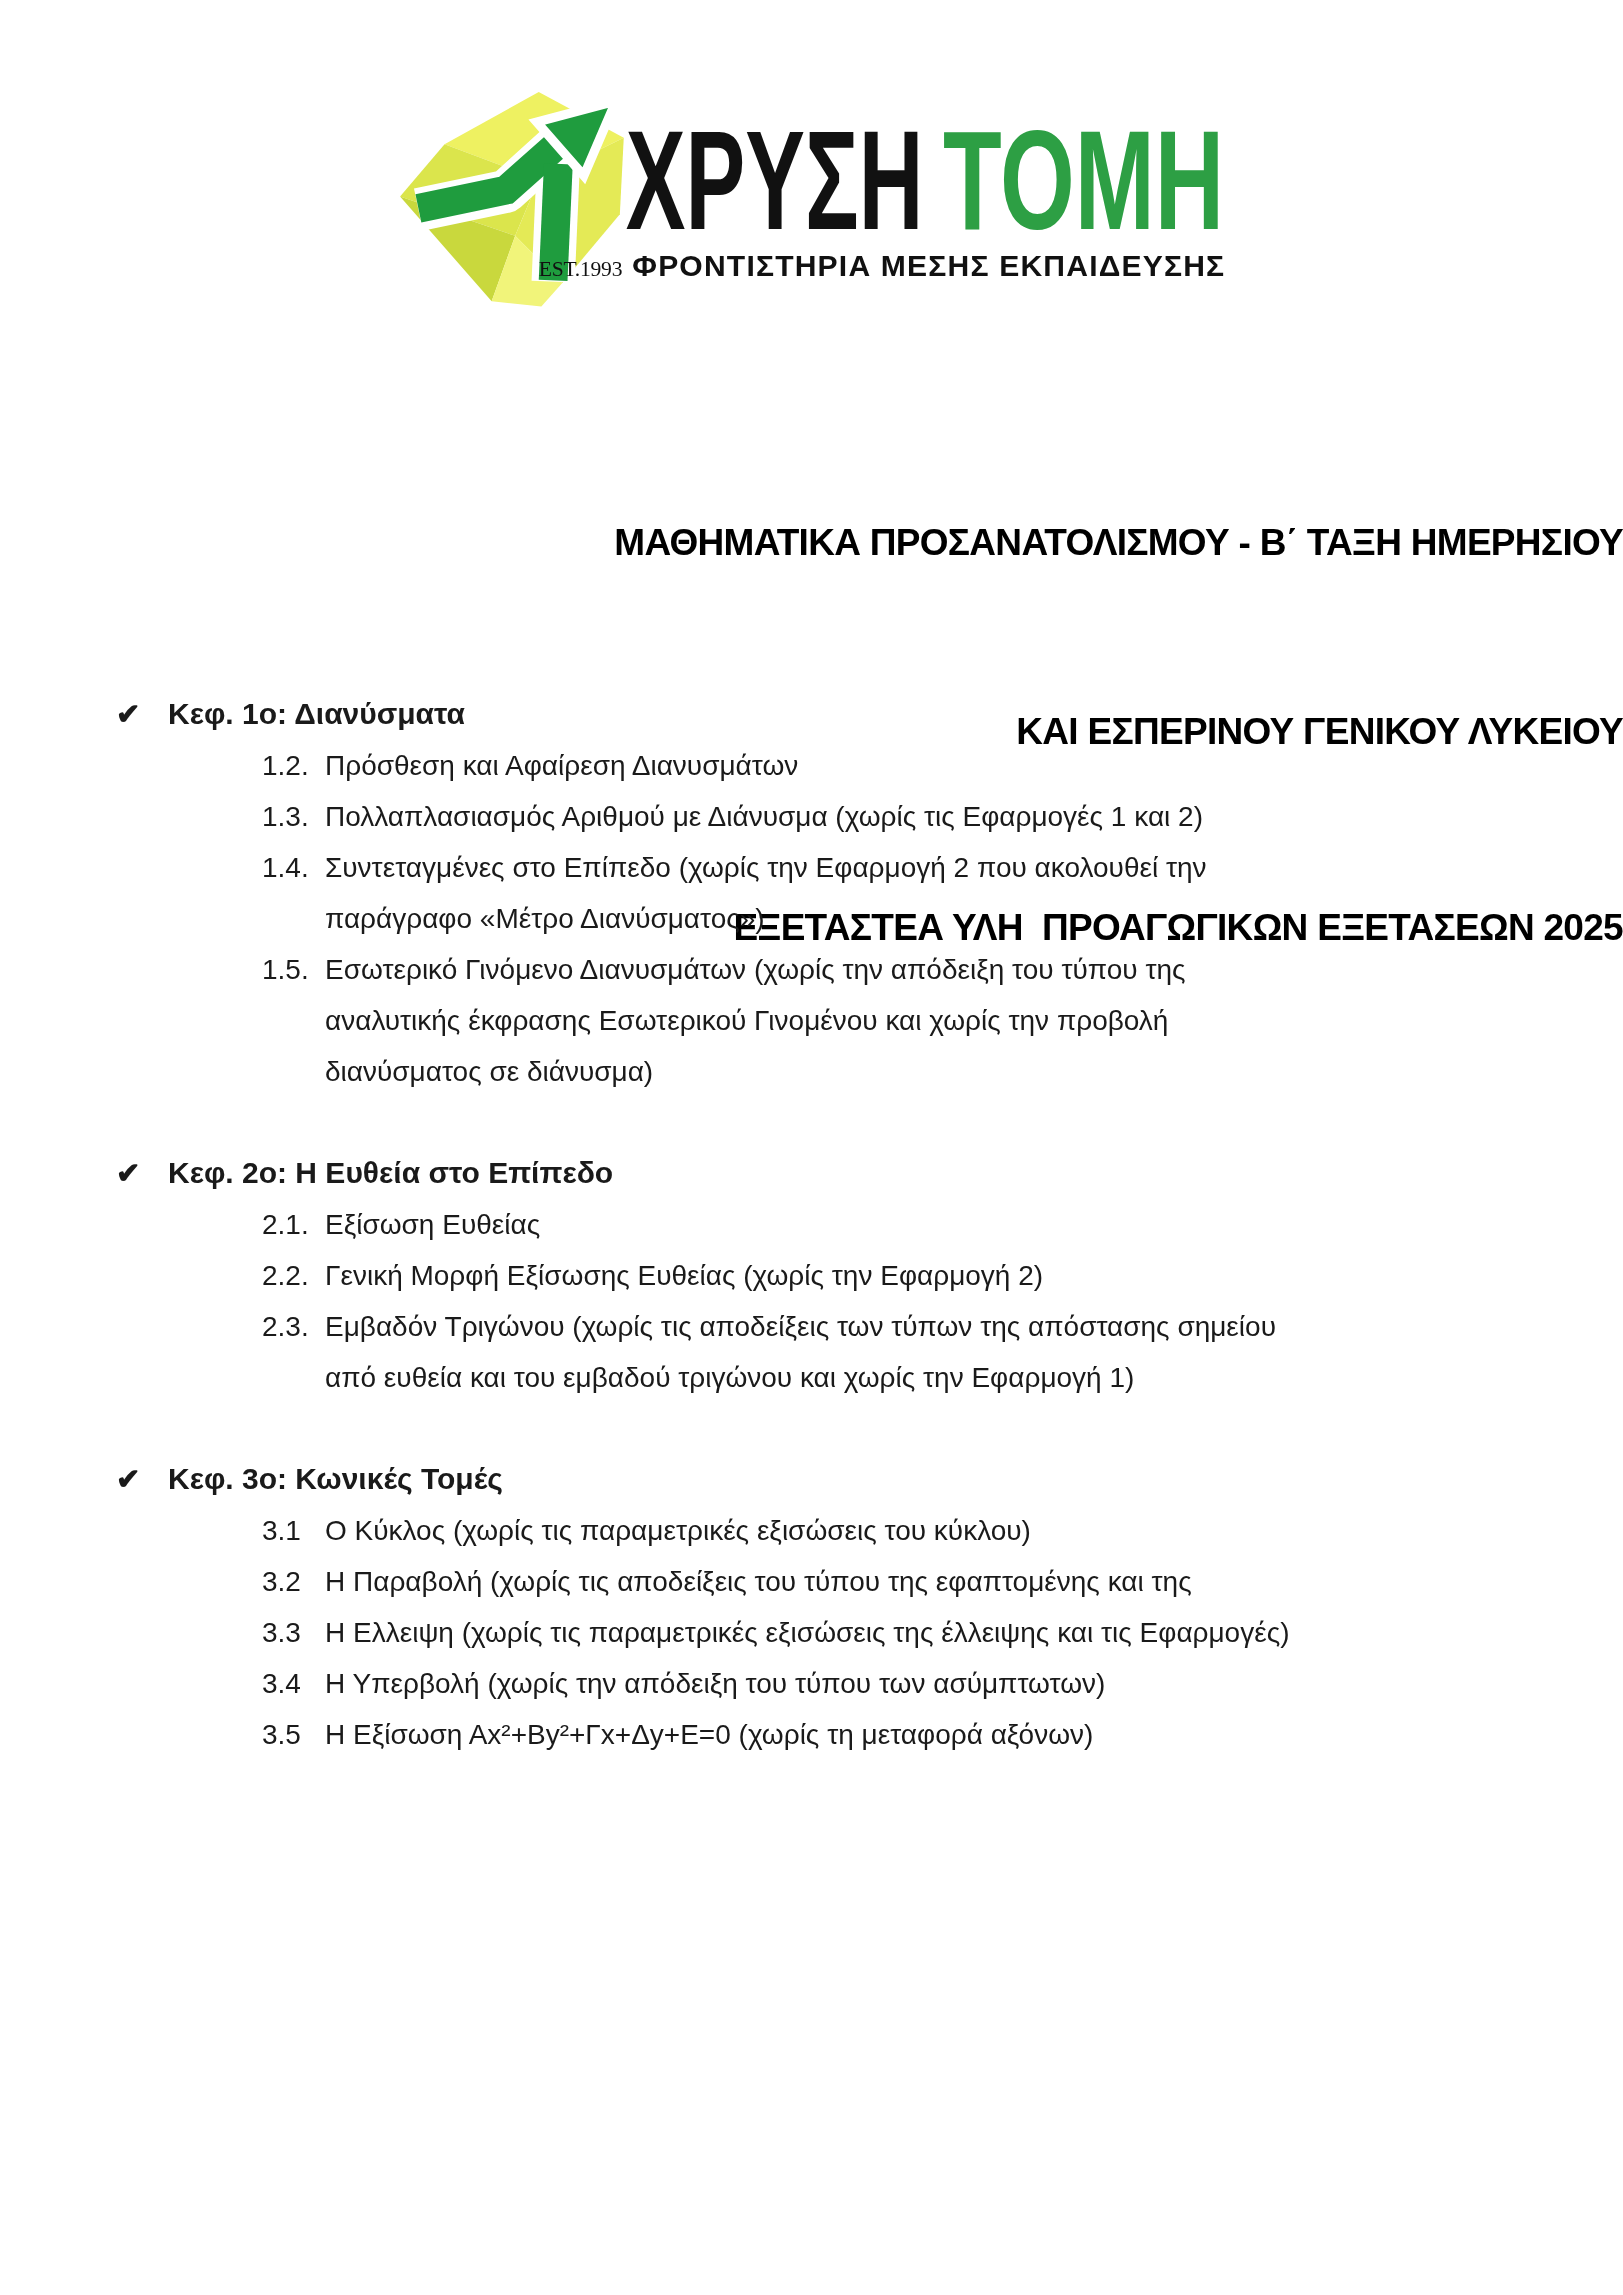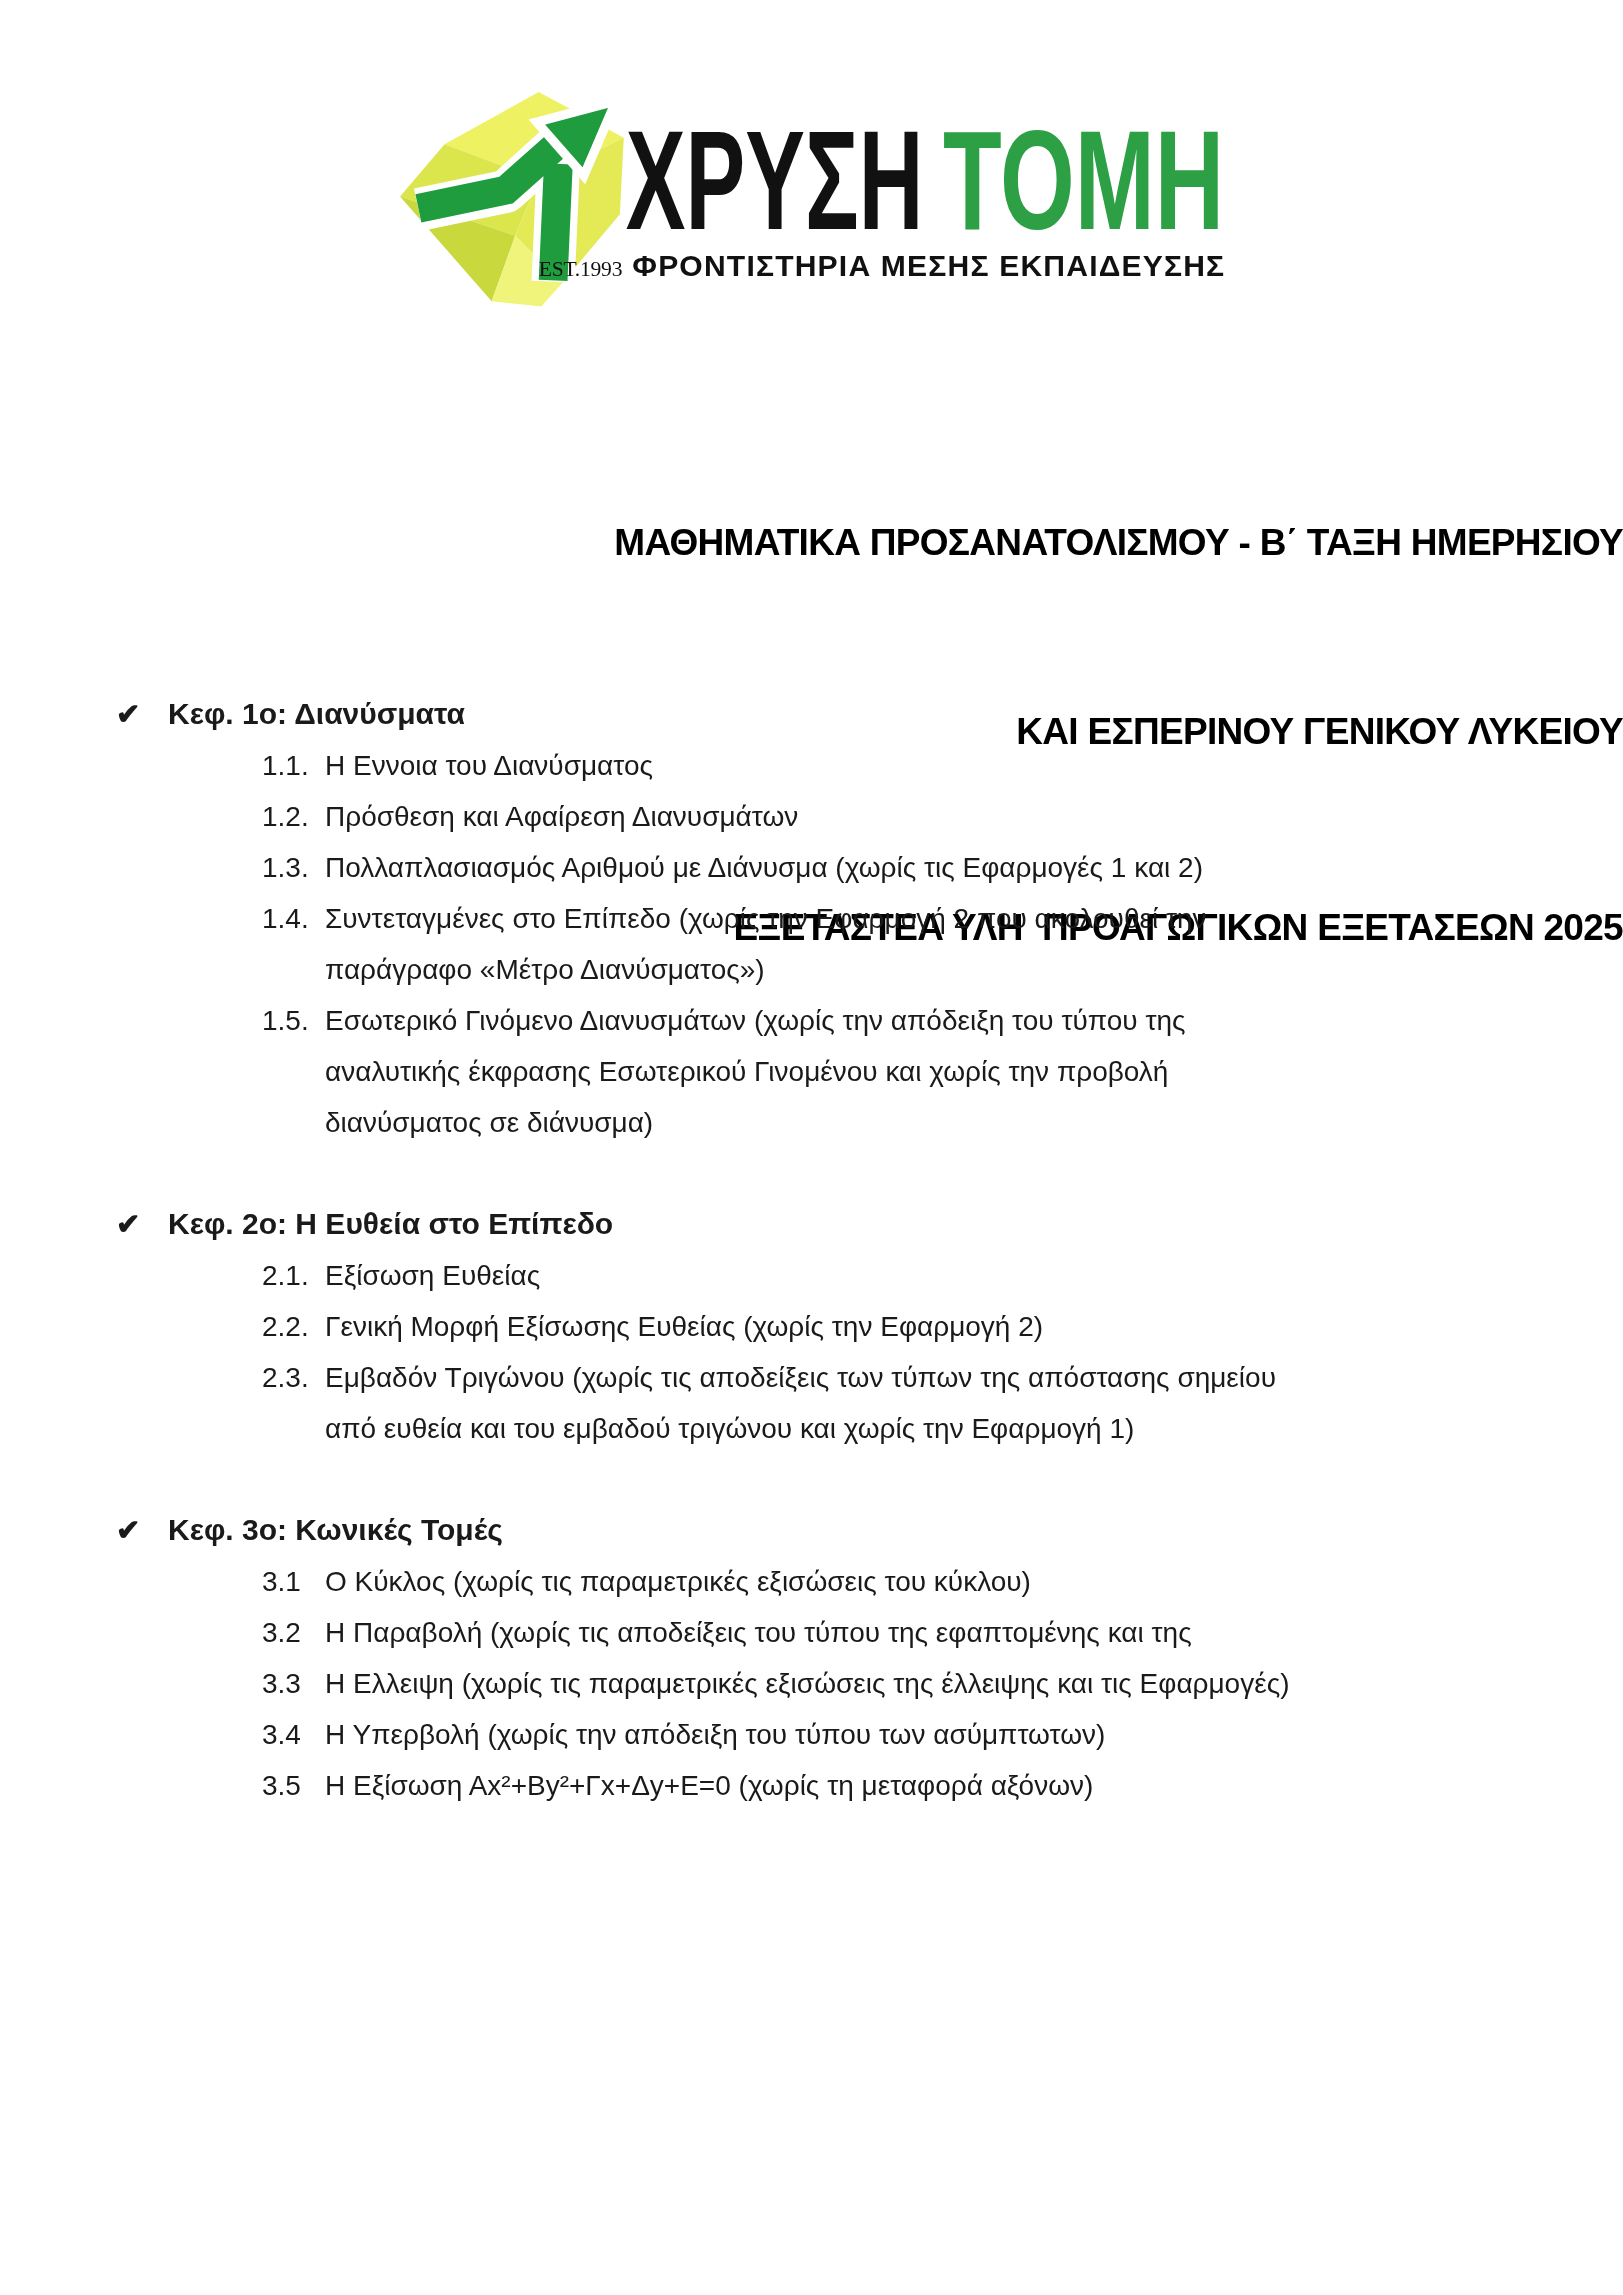--- a/index.html
+++ b/index.html
@@ -74,9 +74,6 @@
     <div class="section">
       <div class="section-heading"><span class="check">✔</span><span>Κεφ. 1ο: Διανύσματα</span></div>
       <div class="item">
-        <div><span class="num">1.1.</span><span class="line-text">Η Εννοια του Διανύσματος</span></div>
-      </div>
-      <div class="item">
         <div><span class="num">1.2.</span><span class="line-text">Πρόσθεση και Αφαίρεση Διανυσμάτων</span></div>
       </div>
       <div class="item">

